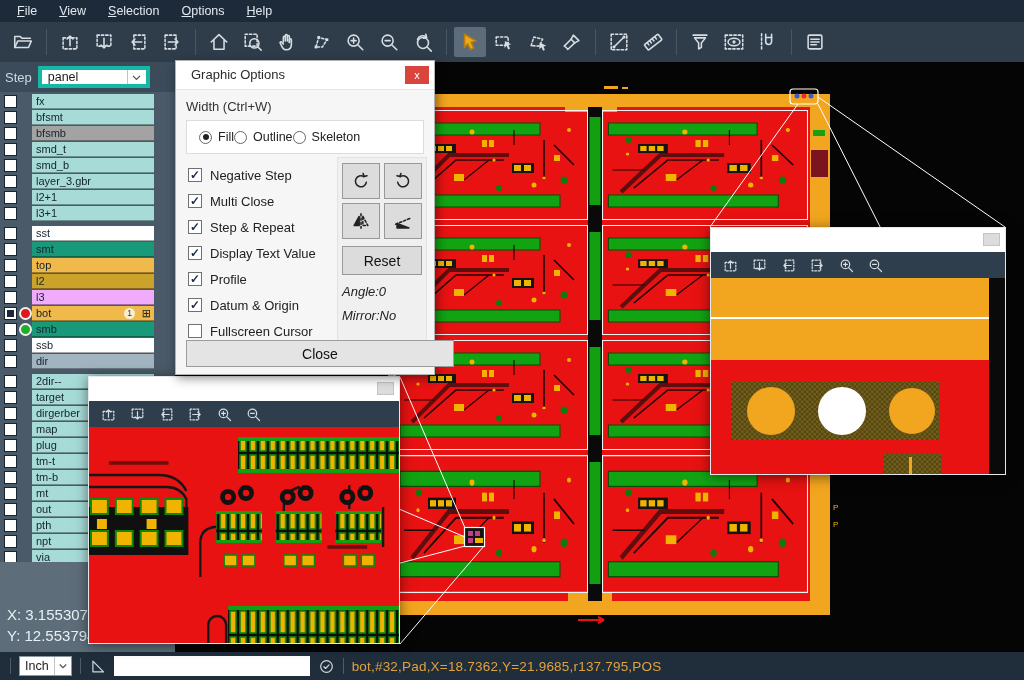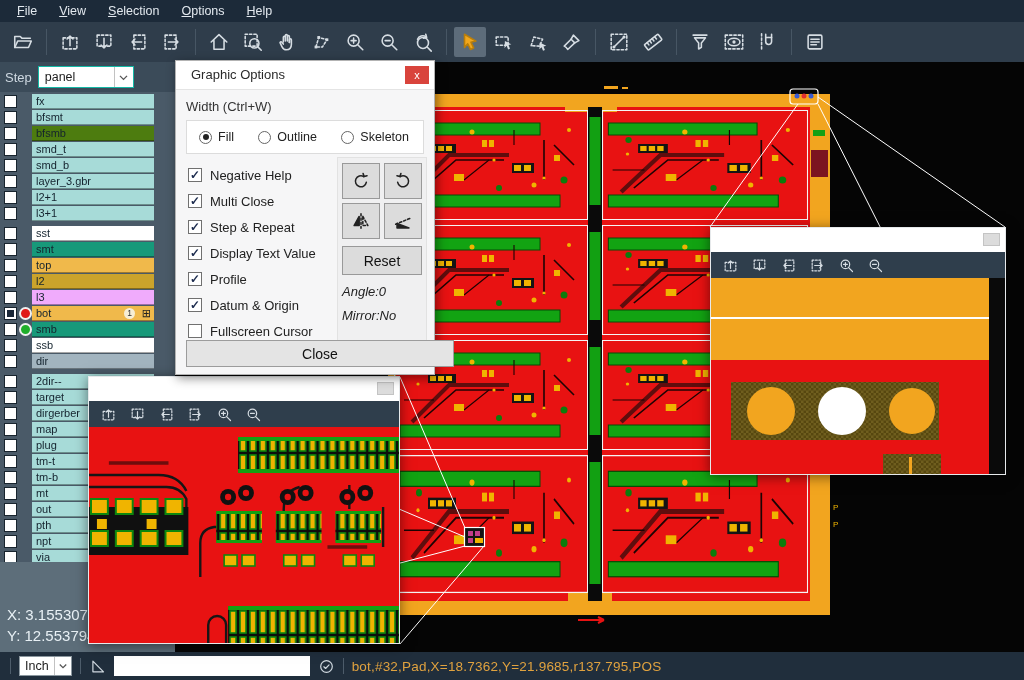--- a/index.html
+++ b/index.html
@@ -23,8 +23,8 @@
   #sidebar{position:absolute;left:0;top:62px;width:175px;height:590px;background:#4a5a68;}
   .stephdr{height:30px;background:#3b4b59;display:flex;align-items:center;padding-left:5px;}
   .steplabel{color:#cfd9e2;font-size:13px;margin-right:6px;}
-  .stepsel{width:96px;height:22px;background:#fff;display:flex;align-items:center;
-           justify-content:space-between;border:1px solid #14b8a6;box-sizing:border-box;}
+  .stepsel{width:112px;height:22px;background:#fff;display:flex;align-items:center;
+           justify-content:space-between;border:4px solid #14b8a6;box-sizing:border-box;}
   .stepval{font-size:12.5px;color:#1c1c1c;padding-left:6px;}
   .stepchev{width:18px;height:100%;display:flex;align-items:center;justify-content:center;
             border-left:1px solid #c2c2c2;color:#555;}

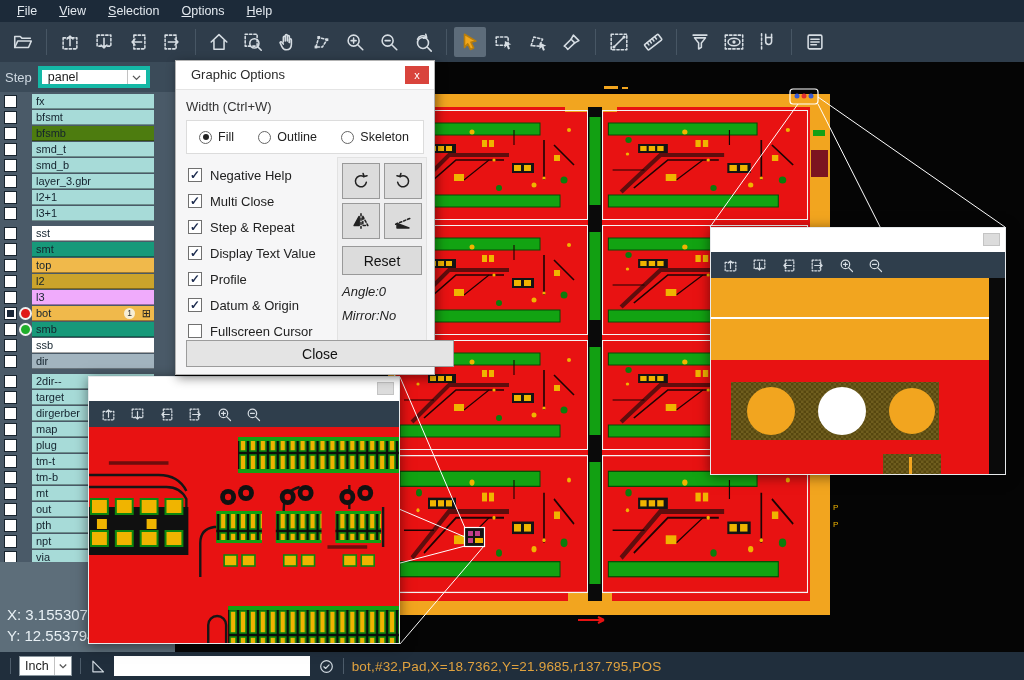--- a/index.html
+++ b/index.html
@@ -337,7 +337,7 @@
         <div class="lrow">
           <span class="lchk"></span>
           <span class="lmark"></span>
-          <div class="lname" style="background: #4d7c0f;">bfsmb</div>
+          <div class="lname" style="background: #a3a3a3;">bfsmb</div>
         </div>
         <div class="lrow">
           <span class="lchk"></span>

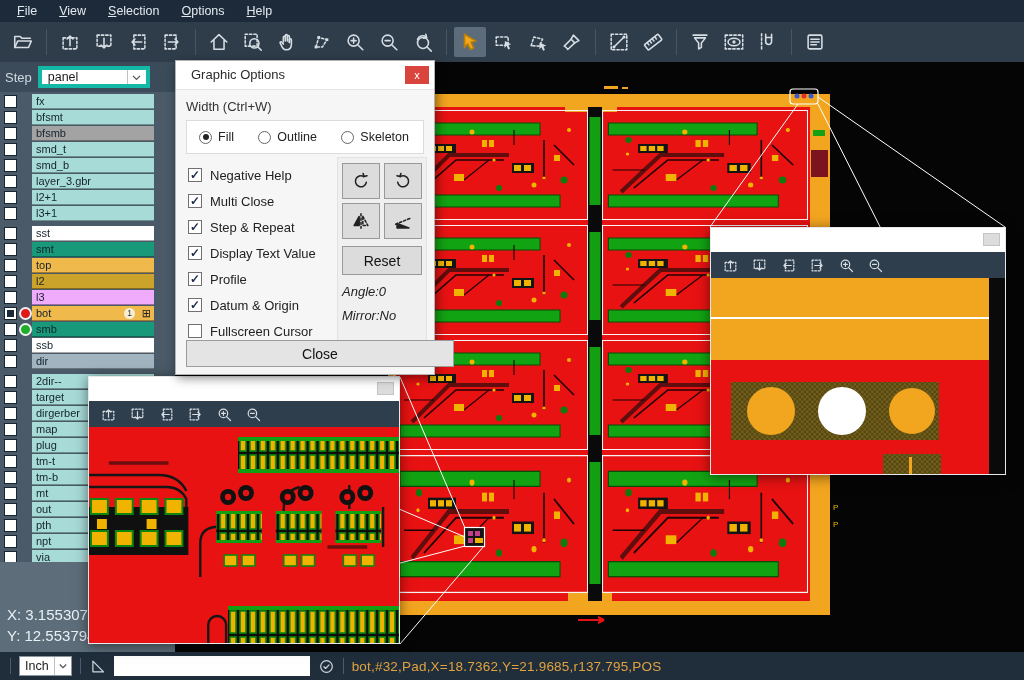--- a/index.html
+++ b/index.html
@@ -56,7 +56,7 @@
           font-size:11px;text-align:center;line-height:17px;border:none;padding:0;}
   .dwidth{margin:9px 0 6px 10px;font-size:13px;color:#333;}
   .dradios{margin:0 10px;background:#fff;border:1px solid #dcdcdc;height:32px;display:flex;
-           align-items:center;justify-content:space-between;padding:0 14px 0 12px;}
+           align-items:center;padding:0 14px 0 12px;}
   .ropt{display:flex;align-items:center;}
   .radio{width:13px;height:13px;border:1px solid #666;border-radius:50%;background:#fff;
          position:relative;box-sizing:border-box;}

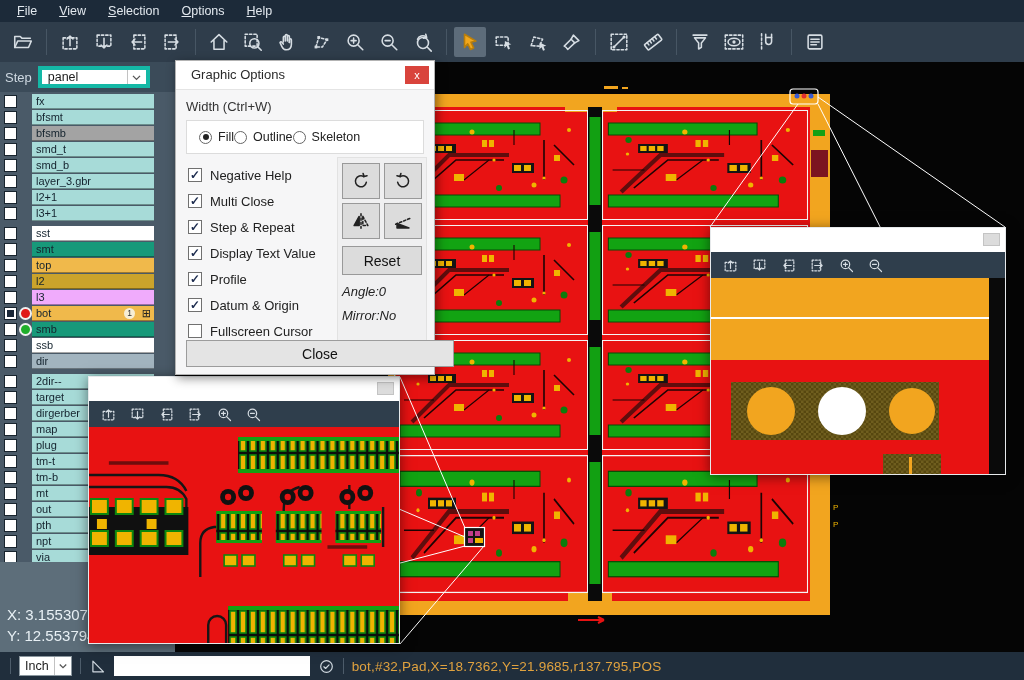--- a/index.html
+++ b/index.html
@@ -601,7 +601,7 @@
   <div id="dchecks">
       <div class="dchk">
         <span class="dcbox">✓</span>
-        <span class="dlabel">Negative Help</span>
+        <span class="dlabel">Negative Step</span>
       </div>
       <div class="dchk">
         <span class="dcbox">✓</span>

